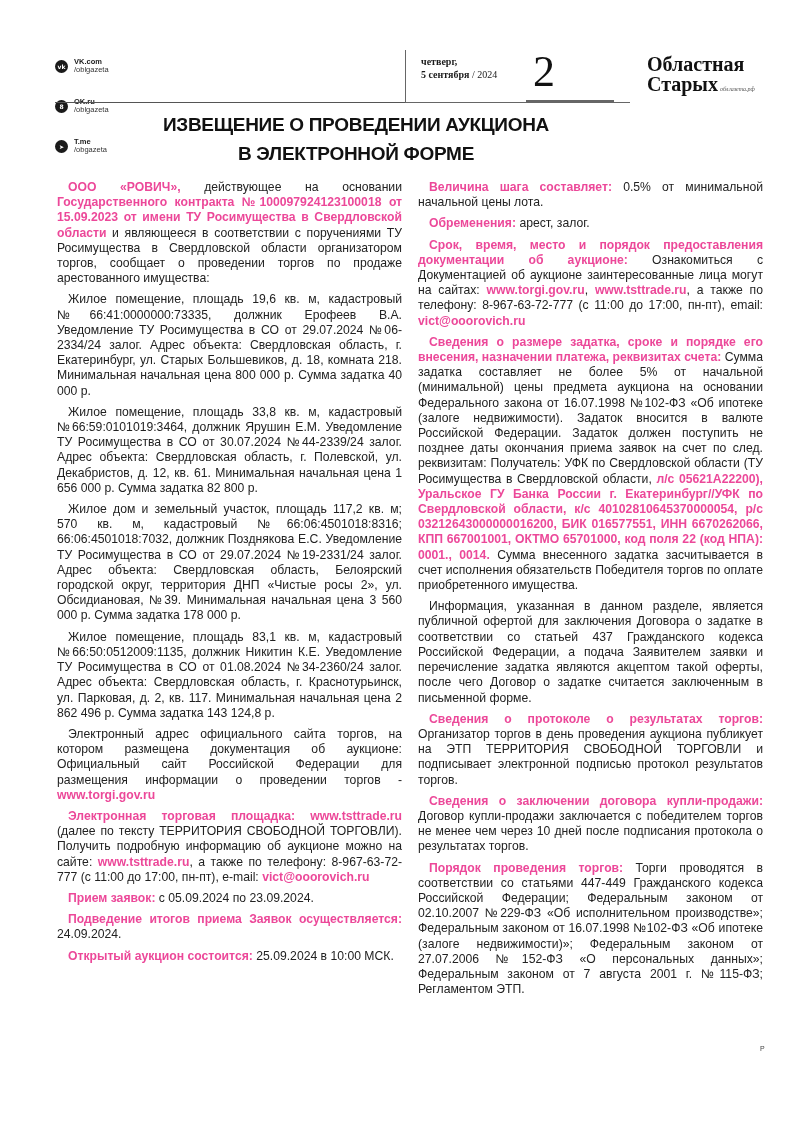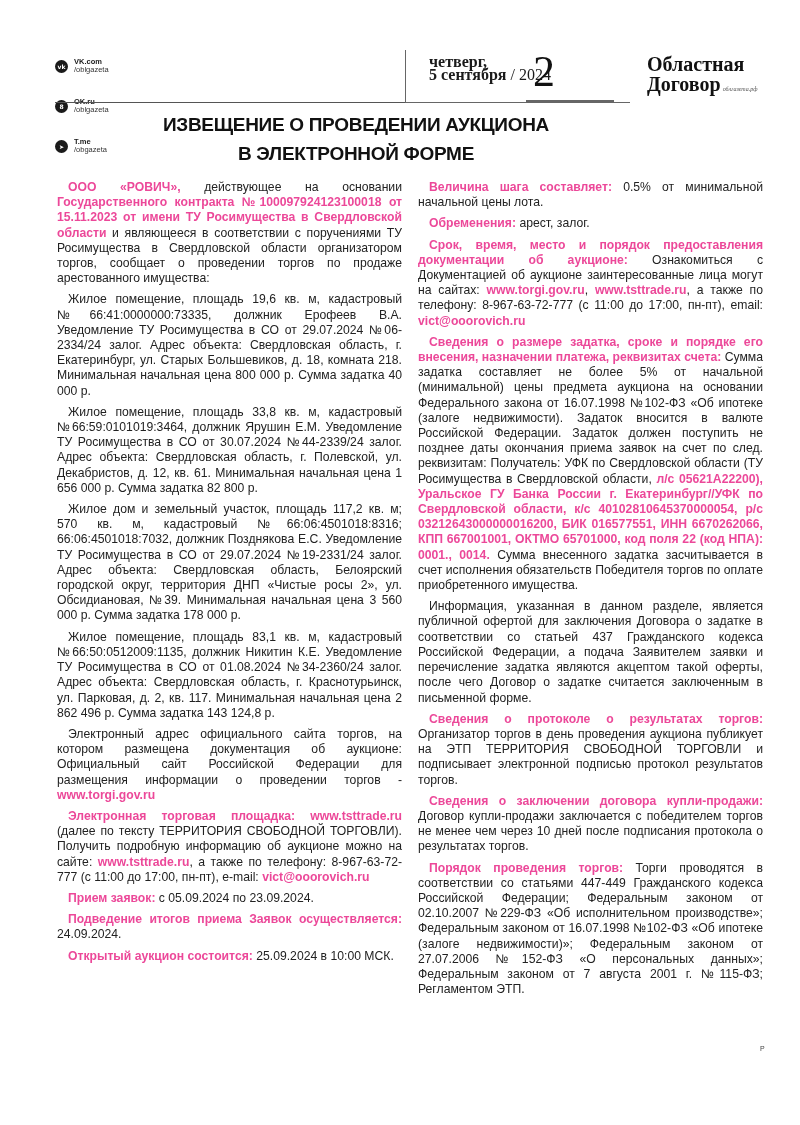--- a/index.html
+++ b/index.html
@@ -37,9 +37,9 @@
       position: absolute; left: 350px; top: 0; width: 1px; height: 52px; background: #666;
     }
     .date-block {
-      position: absolute; left: 374px; top: 5px;
+      position: absolute; left: 366px; top: 5px;
       font-family: "Liberation Serif", "DejaVu Serif", serif;
-      font-weight: bold; font-size: 16px; line-height: 13px; color: #1a1a1a;
+      font-weight: bold; font-size: 10px; line-height: 13px; color: #1a1a1a;
     }
     .date-block .yr { font-weight: normal; }
     .page-num {

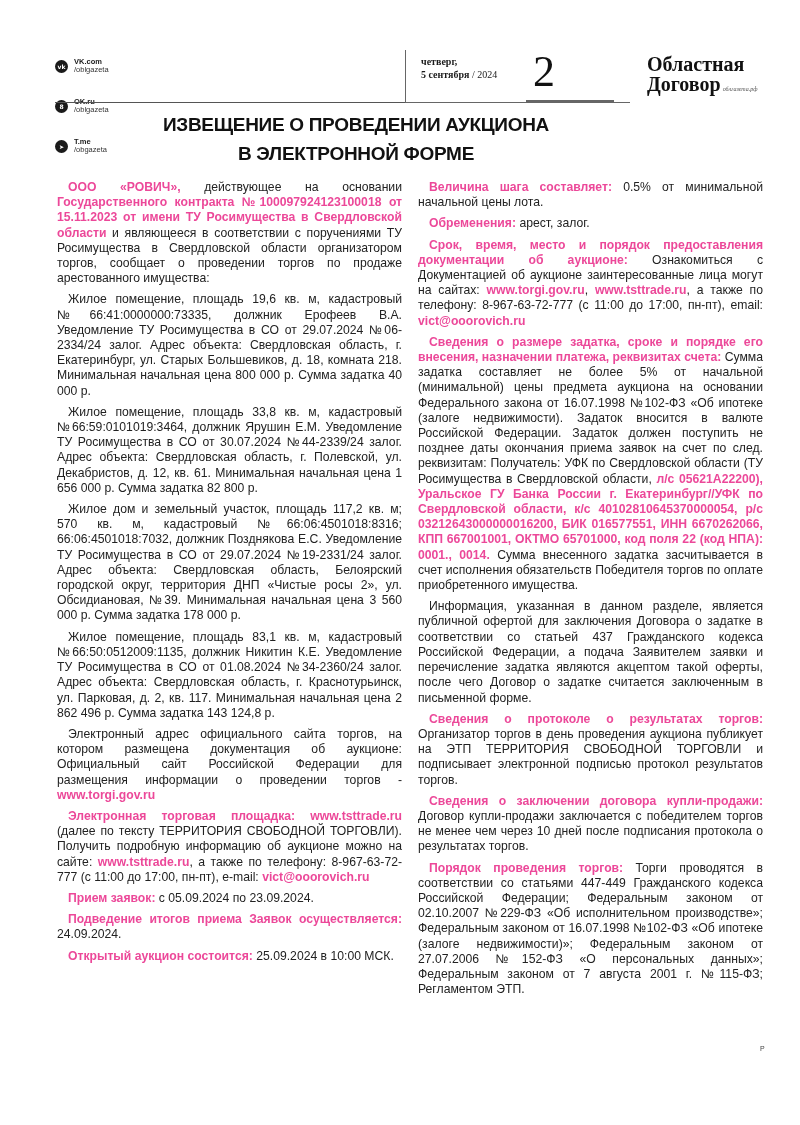--- a/index.html
+++ b/index.html
@@ -123,7 +123,7 @@
   <div class="rule-thick"></div>
   <div class="brand">
     <div>Областная</div>
-    <div><span>Договор</span><span class="small">облгазета.рф</span></div>
+    <div><span>Старых</span><span class="small">облгазета.рф</span></div>
   </div>
 </header>
 

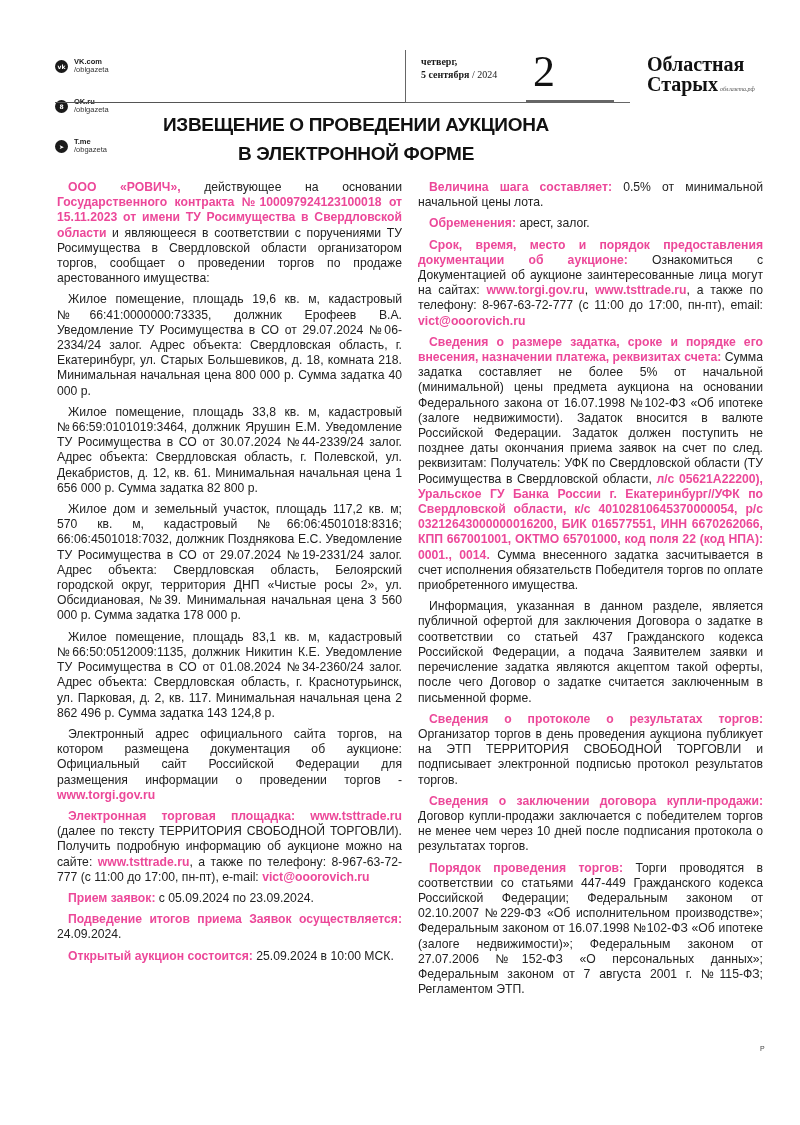--- a/index.html
+++ b/index.html
@@ -133,7 +133,7 @@
 </h1>
 
 <div class="col col-left">
-  <p><b>ООО «РОВИЧ»,</b><span> действующее на основании </span><b>Государственного контракта №100097924123100018 от 15.11.2023 от имени ТУ Росимущества в Свердловской области</b><span> и являющееся в соответствии с поручениями ТУ Росимущества в Свердловской области организатором торгов, сообщает о проведении торгов по продаже арестованного имущества:</span></p>
+  <p><b>ООО «РОВИЧ»,</b><span> действующее на основании </span><b>Государственного контракта №100097924123100018 от 15.09.2023 от имени ТУ Росимущества в Свердловской области</b><span> и являющееся в соответствии с поручениями ТУ Росимущества в Свердловской области организатором торгов, сообщает о проведении торгов по продаже арестованного имущества:</span></p>
   <p>Жилое помещение, площадь 19,6 кв. м, кадастровый №66:41:0000000:73335, должник Ерофеев В.А. Уведомление ТУ Росимущества в СО от 29.07.2024 №06-2334/24 залог. Адрес объекта: Свердловская область, г. Екатеринбург, ул. Старых Большевиков, д. 18, комната 218. Минимальная начальная цена 800 000 р. Сумма задатка 40 000 р.</p>
   <p>Жилое помещение, площадь 33,8 кв. м, кадастровый №66:59:0101019:3464, должник Ярушин Е.М. Уведомление ТУ Росимущества в СО от 30.07.2024 №44-2339/24 залог. Адрес объекта: Свердловская область, г. Полевской, ул. Декабристов, д. 12, кв. 61. Минимальная начальная цена 1 656 000 р. Сумма задатка 82 800 р.</p>
   <p>Жилое дом и земельный участок, площадь 117,2 кв. м; 570 кв. м, кадастровый №66:06:4501018:8316; 66:06:4501018:7032, должник Позднякова Е.С. Уведомление ТУ Росимущества в СО от 29.07.2024 №19-2331/24 залог. Адрес объекта: Свердловская область, Белоярский городской округ, территория ДНП «Чистые росы 2», ул. Обсидиановая, №39. Минимальная начальная цена 3 560 000 р. Сумма задатка 178 000 р.</p>

